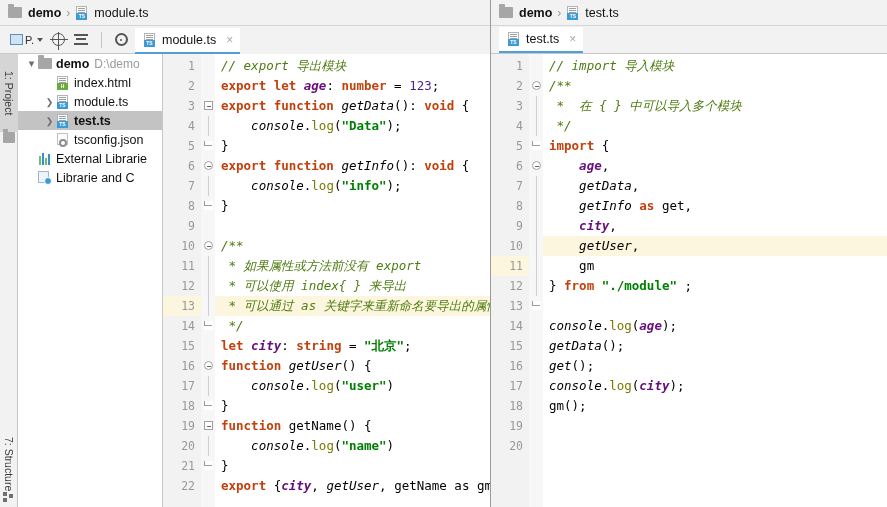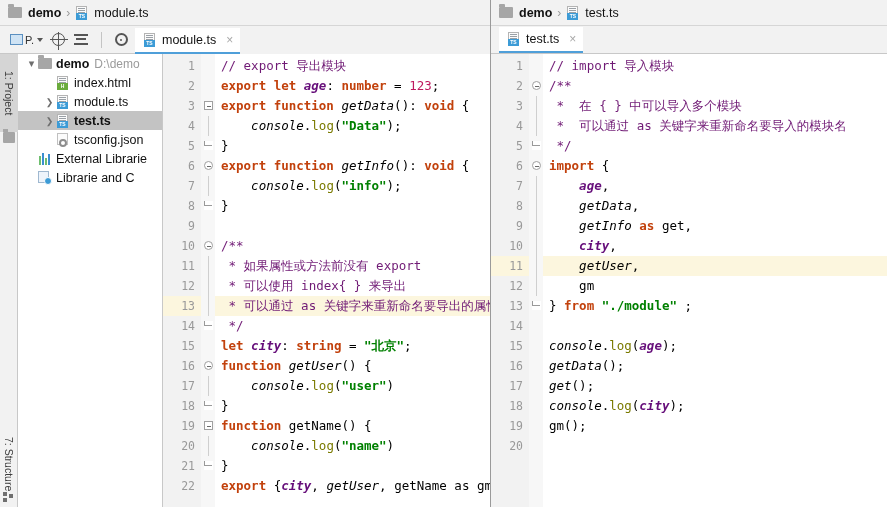--- a/index.html
+++ b/index.html
@@ -181,7 +181,7 @@
   .cl { height:20px; line-height:20px; white-space:pre; padding-left:6px; }
   .cl.hl { background:#fcf6de; }
   
-  .c-com { color:#701a75; }
+  .c-com { color:#4d7c0f; font-style:italic; }
   .c-kw  { color:#c2410c; font-weight:bold; }
   .c-var { color:#660e7a; font-style:italic; font-weight:bold; }
   .c-str { color:#008000; font-weight:bold; }

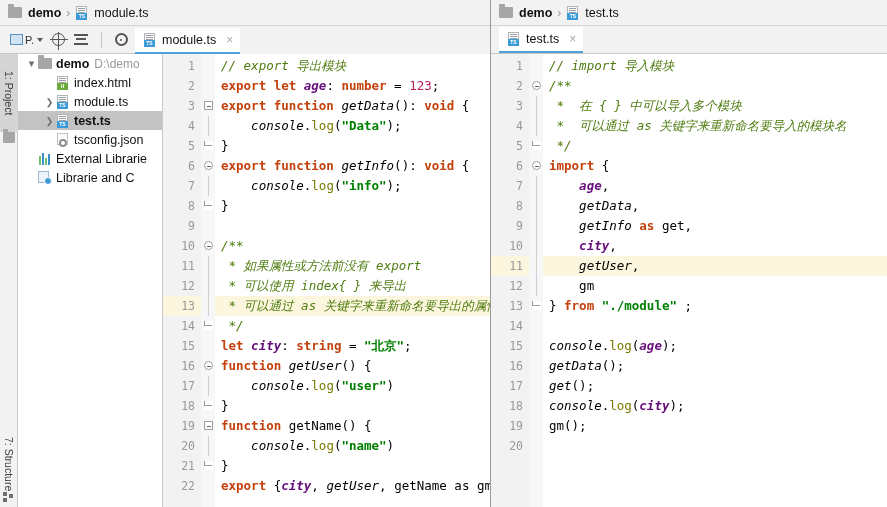--- a/index.html
+++ b/index.html
@@ -185,7 +185,7 @@
   .c-kw  { color:#c2410c; font-weight:bold; }
   .c-var { color:#660e7a; font-style:italic; font-weight:bold; }
   .c-str { color:#008000; font-weight:bold; }
-  .c-num { color:#be185d; }
+  .c-num { color:#4c1d95; }
   .c-meth{ color:#7a7a00; }
   .c-pl  { color:#000000; }
   .c-id  { color:#000000; font-style:italic; }

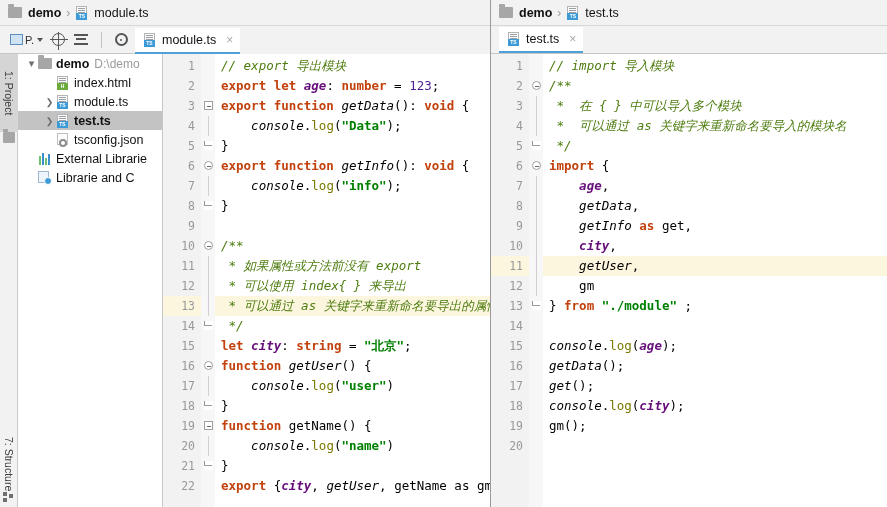--- a/index.html
+++ b/index.html
@@ -530,7 +530,6 @@
             <div class="cl"><span class="c-com">// import 导入模块</span></div>
             <div class="cl"><span class="c-com">/**</span></div>
             <div class="cl"><span class="c-com"> *  在 { } 中可以导入多个模块</span></div>
-            <div class="cl"><span class="c-com"> *  可以通过 as 关键字来重新命名要导入的模块名</span></div>
             <div class="cl"><span class="c-com"> */</span></div>
             <div class="cl"><span class="c-kw">import</span><span class="c-pl"> {</span></div>
             <div class="cl"><span class="c-pl">    </span><span class="c-var">age</span><span class="c-pl">,</span></div>

